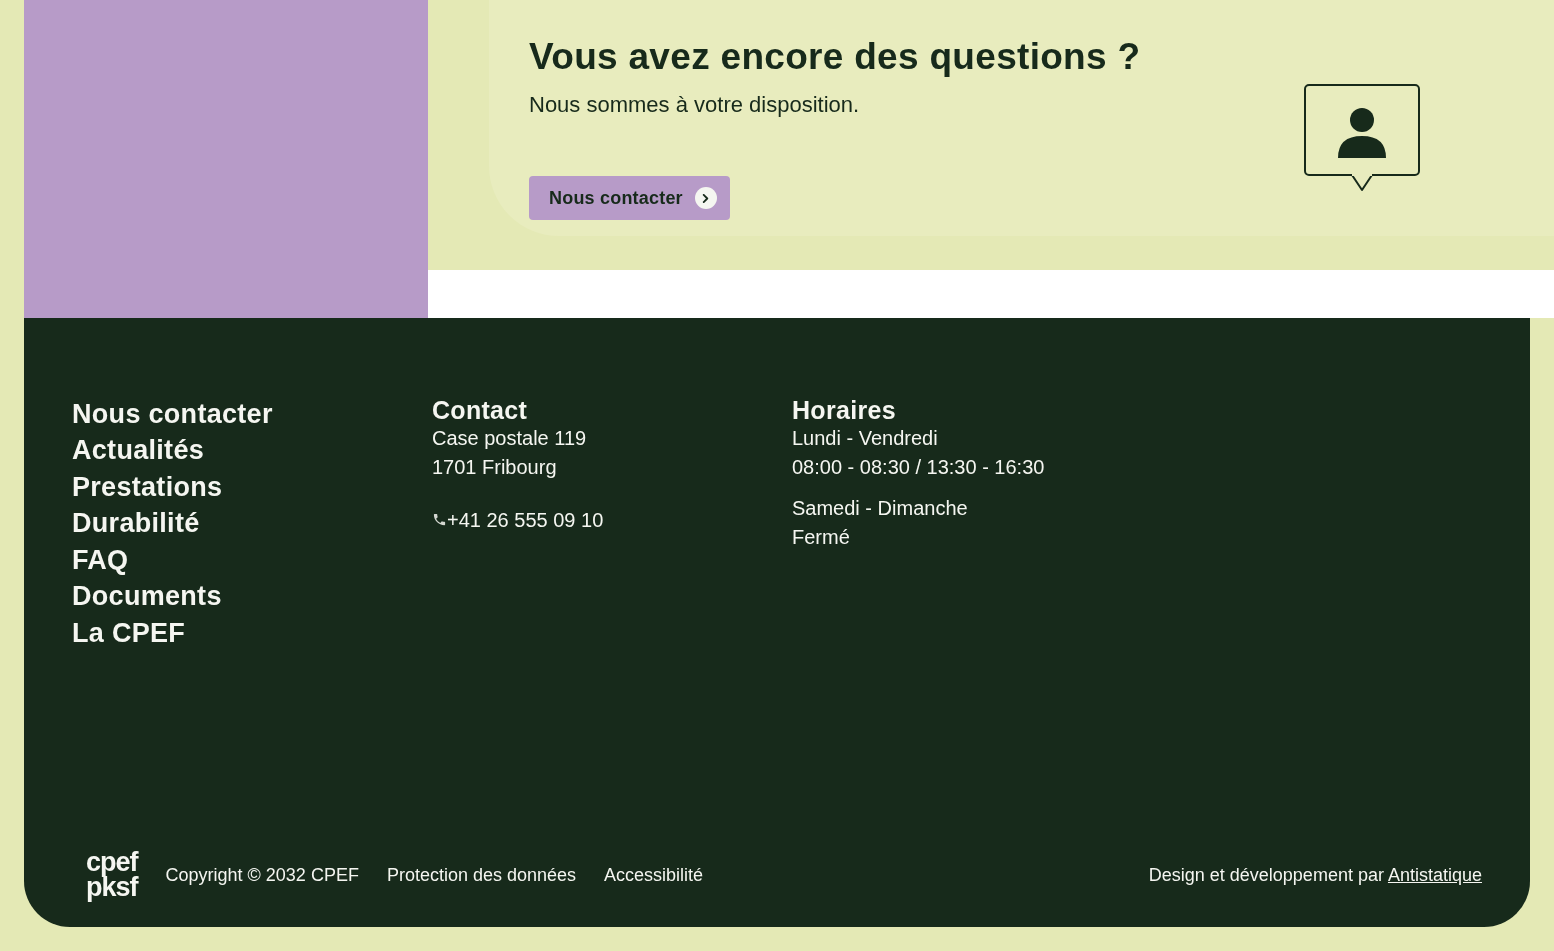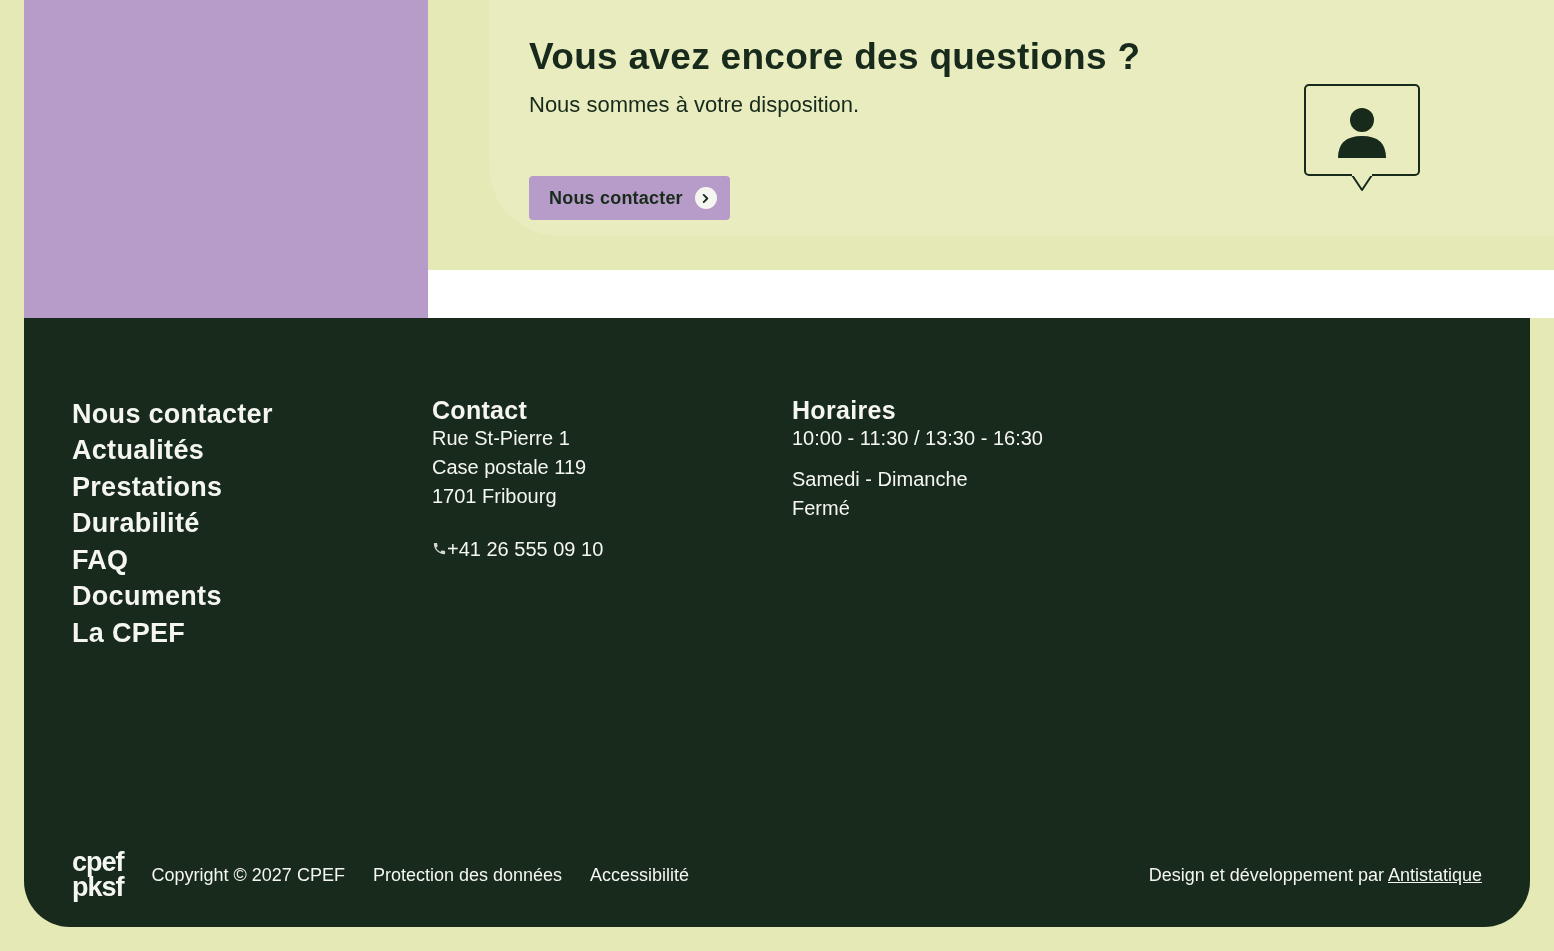--- a/index.html
+++ b/index.html
@@ -285,7 +285,6 @@
       <div class="footer-col">
         <h3>Contact</h3>
         <div class="footer-text footer-block">
-          <p>Rue St-Pierre 1</p>
           <p>Case postale 119</p>
           <p>1701 Fribourg</p>
         </div>

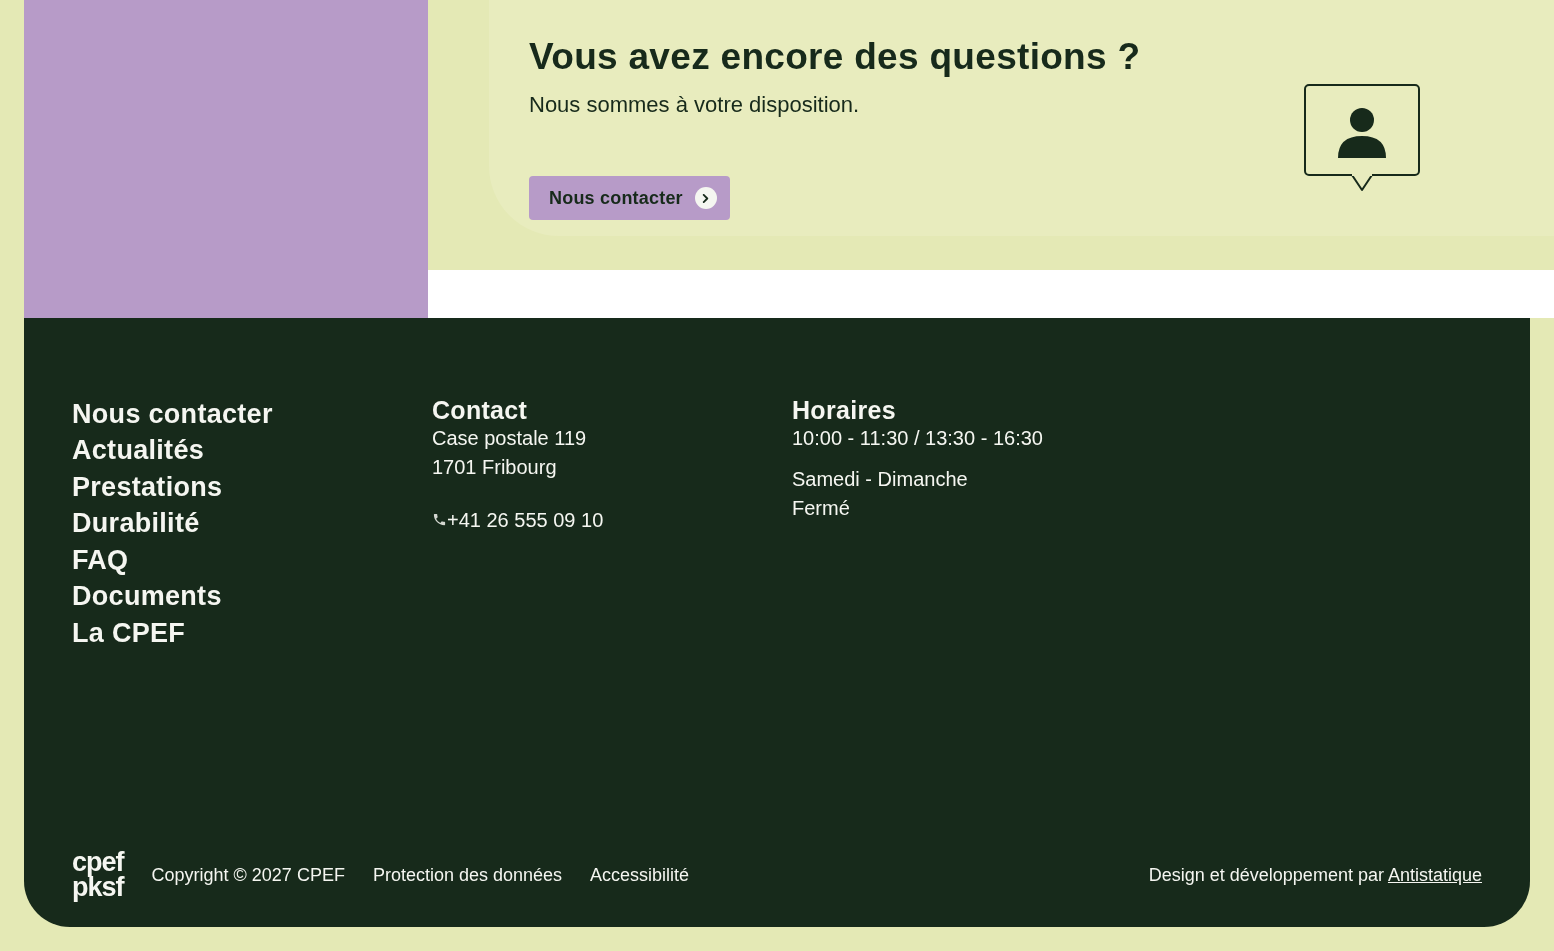--- a/index.html
+++ b/index.html
@@ -301,6 +301,7 @@
       <div class="footer-col">
         <h3>Horaires</h3>
         <div class="footer-text footer-block">
+          <p>Lundi - Vendredi</p>
           <p>10:00 - 11:30 / 13:30 - 16:30</p>
         </div>
         <div class="footer-text footer-block">

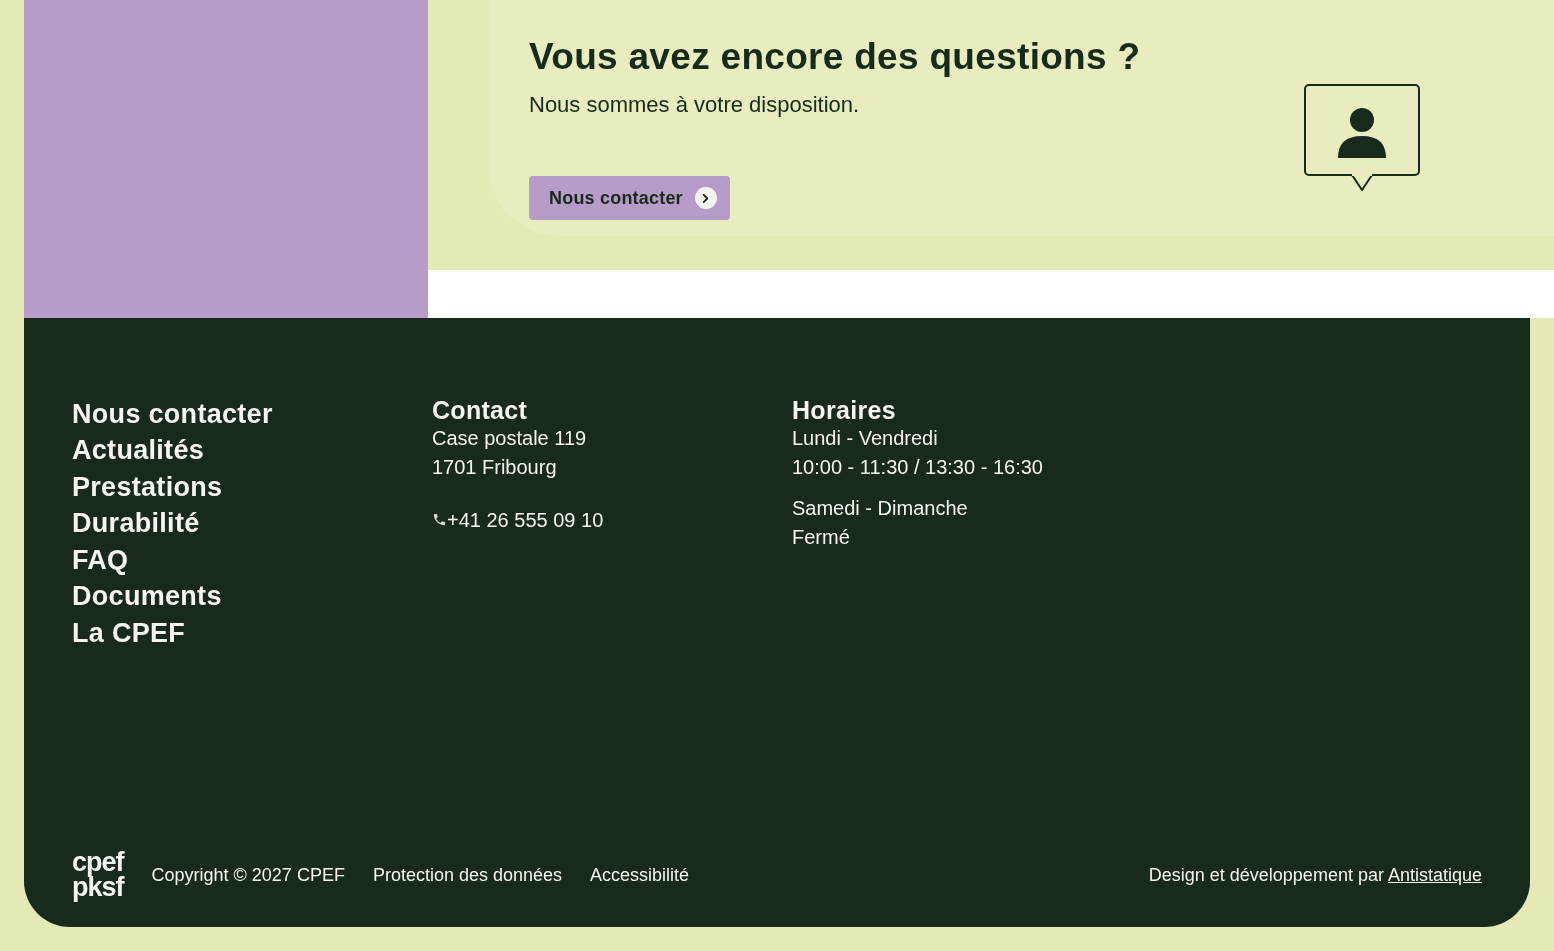--- a/index.html
+++ b/index.html
@@ -302,7 +302,7 @@
         <h3>Horaires</h3>
         <div class="footer-text footer-block">
           <p>Lundi - Vendredi</p>
-          <p>10:00 - 11:30 / 13:30 - 16:30</p>
+          <p>08:00 - 08:30 / 13:30 - 16:30</p>
         </div>
         <div class="footer-text footer-block">
           <p>Samedi - Dimanche</p>

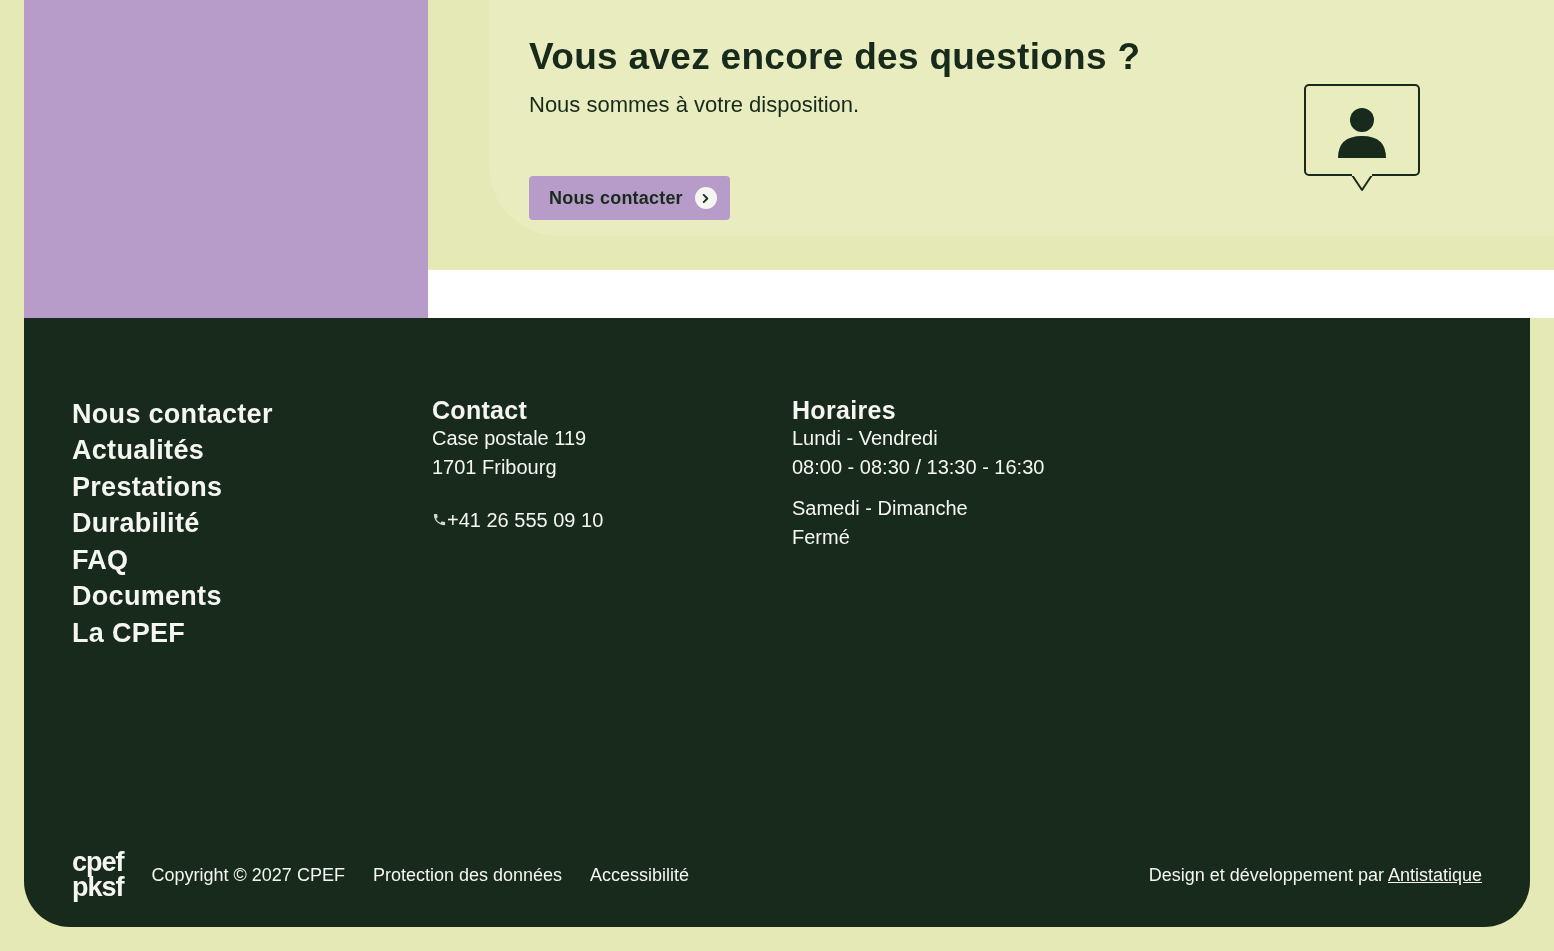--- a/index.html
+++ b/index.html
@@ -204,6 +204,7 @@
       gap: 27px;
       font-size: 18px;
       color: var(--off-white);
+      margin-left: 14px;
     }
 
     .footer-bar-left {

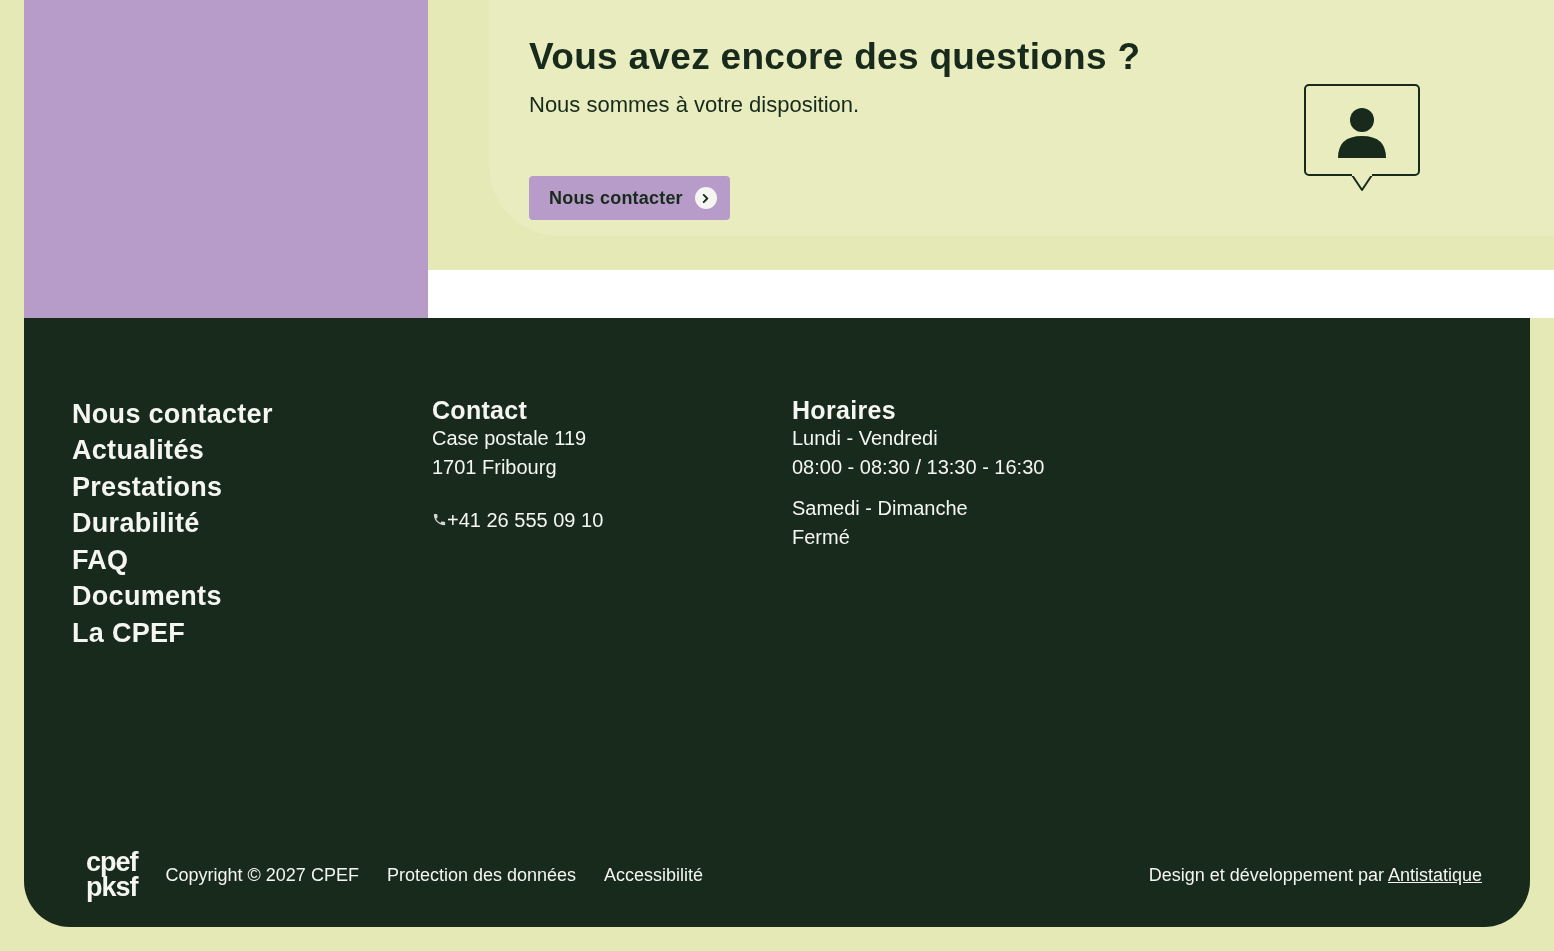--- a/index.html
+++ b/index.html
@@ -318,7 +318,7 @@
           <span>cpef</span>
           <span>pksf</span>
         </span>
-        <span>Copyright © 2027 CPEF</span>
+        <span>Copyright © 2032 CPEF</span>
         <span class="link">Protection des données</span>
         <span class="link">Accessibilité</span>
       </div>

